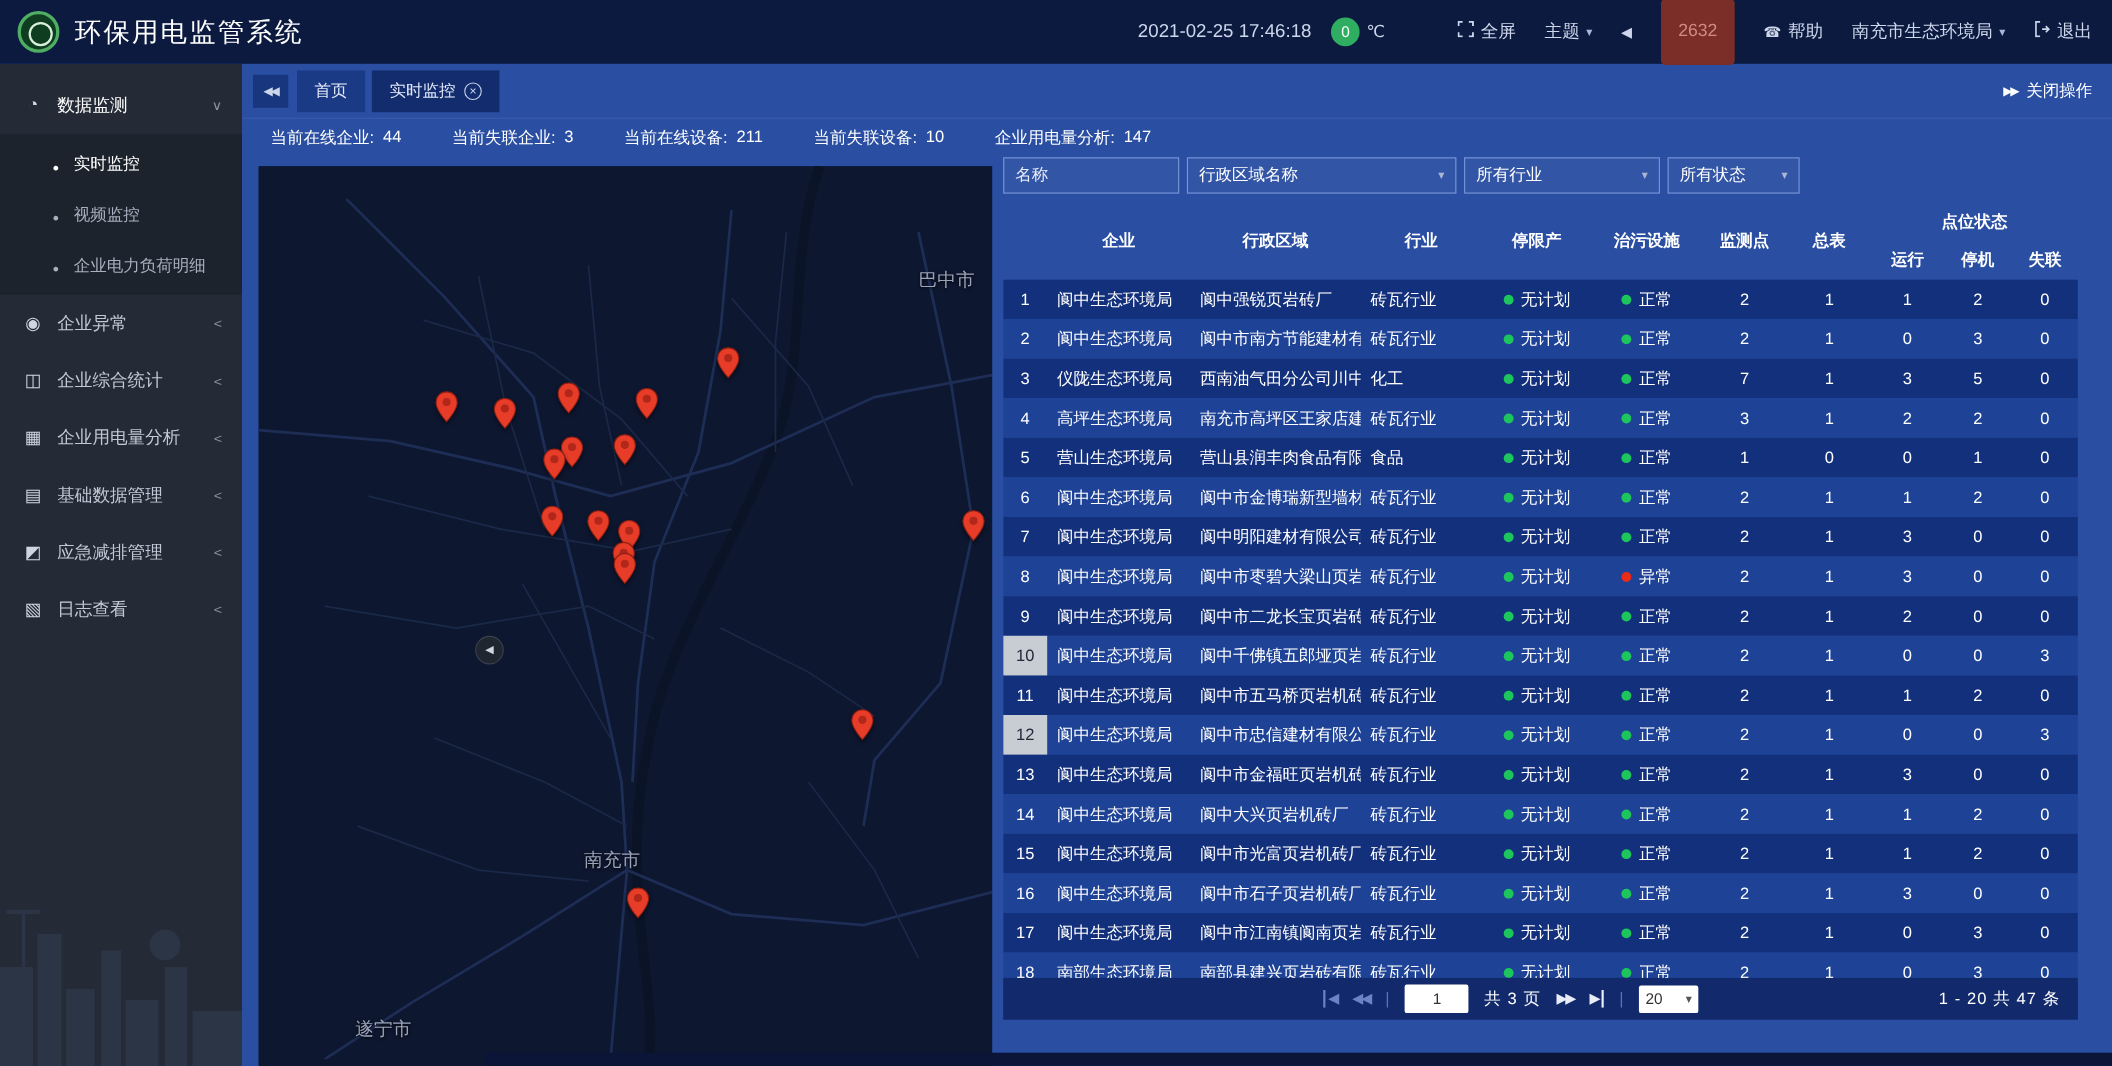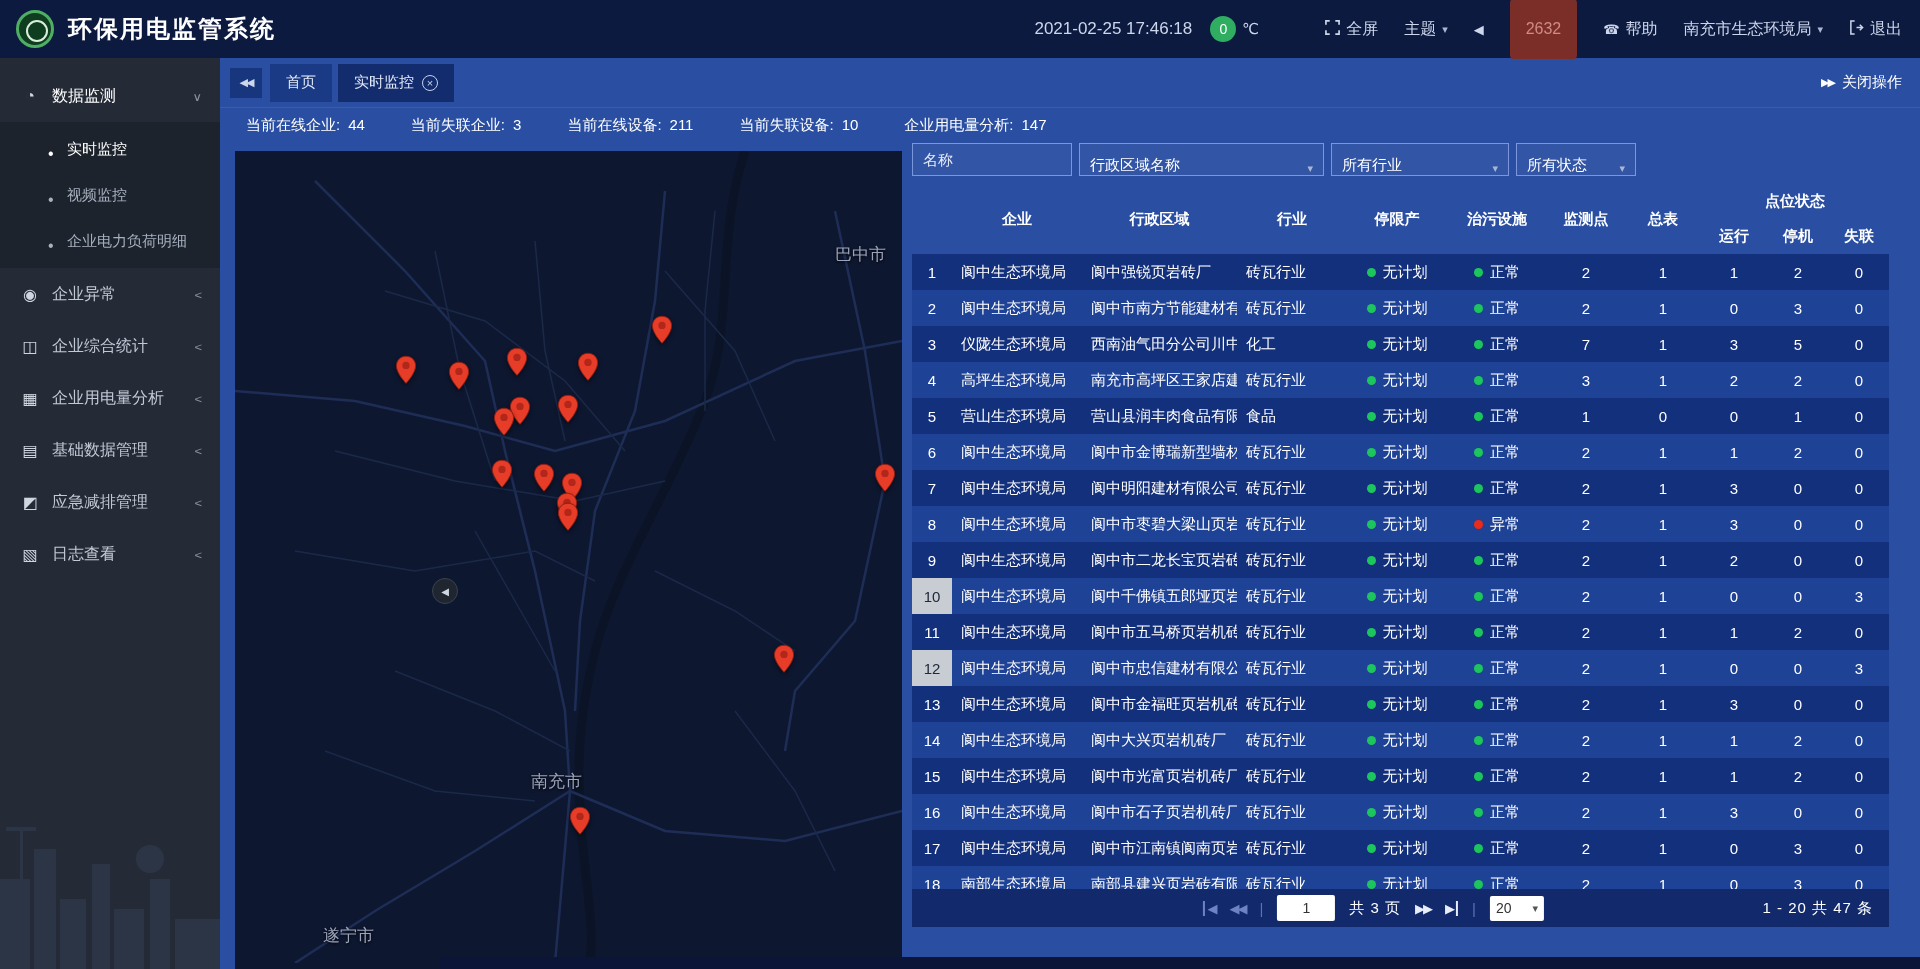--- a/index.html
+++ b/index.html
@@ -13,7 +13,7 @@
     background:#0e3d1f; border:3px solid #4fae63; position:relative; flex:0 0 auto; }
   .logo::after{ content:""; position:absolute; left:7px; top:7px; width:18px; height:18px;
     border-radius:50%; border:2px solid #d8efdc; }
-  .app-title { color:#ffffff; font-size:24px; font-weight:bold; margin-left:14px; letter-spacing:2px; }
+  .app-title { color:#ffffff; font-size:24px; font-weight:normal; margin-left:14px; letter-spacing:2px; }
   .hspacer { flex:1; }
   .hitem { display:flex; align-items:center; gap:6px; margin-right:26px; font-size:16px; white-space:nowrap; }
   .datetime { font-size:17px; margin-right:18px; }

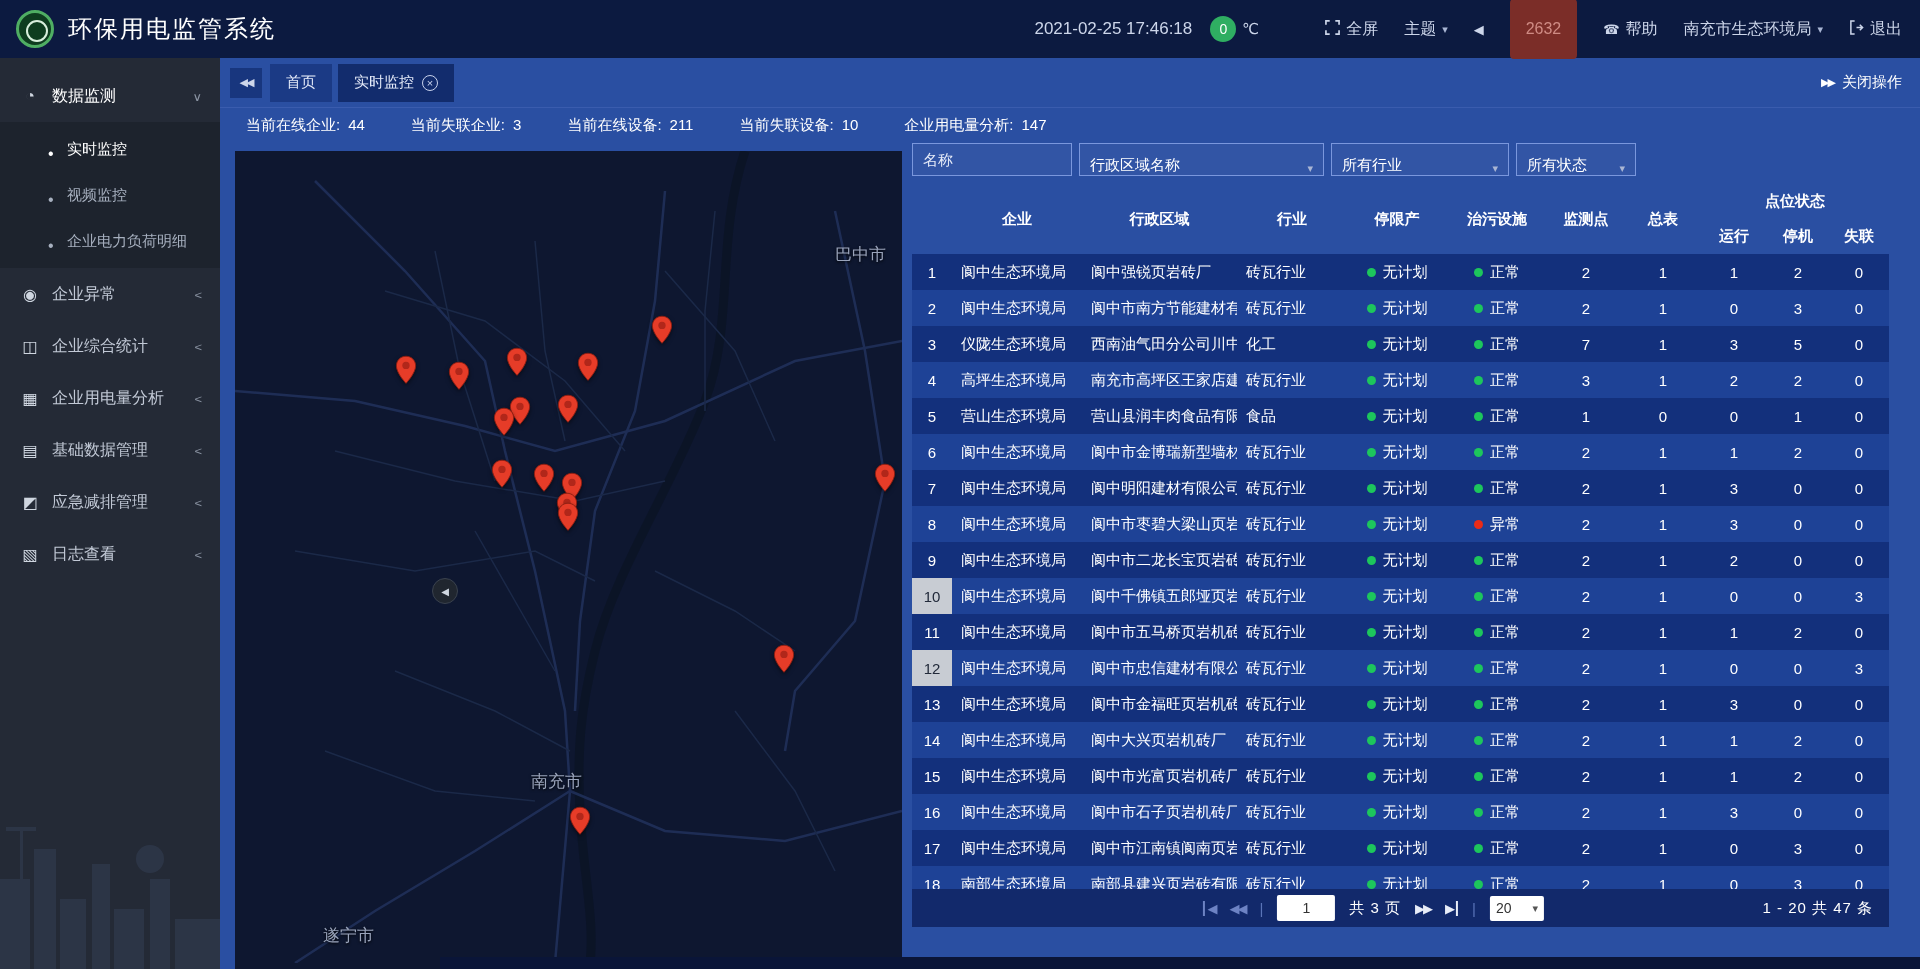--- a/index.html
+++ b/index.html
@@ -74,7 +74,7 @@
     color:#fff; font-size:15px; padding:0 10px; outline:none; font-family:inherit; }
   .filter-input::placeholder { color:#e7ecf9; opacity:1; }
   .filter-select { height:33px; background:rgba(255,255,255,.04); border:1px solid #7a97dd; color:#fff;
-    font-size:15px; display:flex; align-items:flex-end; justify-content:space-between; padding:0 10px; cursor:pointer; }
+    font-size:15px; display:flex; align-items:center; justify-content:space-between; padding:0 10px; cursor:pointer; }
   .fs-region { width:245px; } .fs-industry { width:178px; } .fs-status { width:120px; }
 
   .table { position:absolute; left:0; top:41px; width:977px; }

